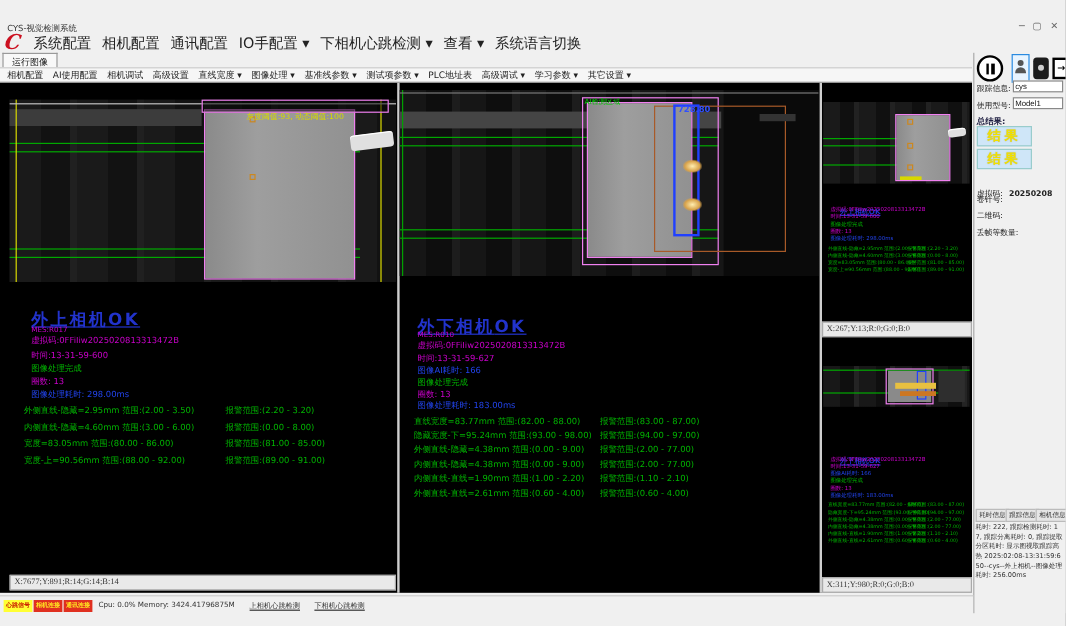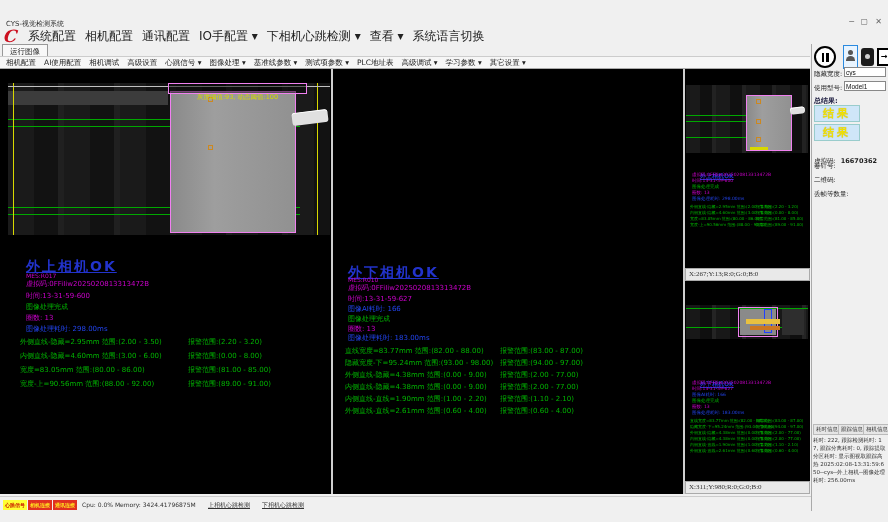--- a/index.html
+++ b/index.html
@@ -136,7 +136,7 @@
     <span>AI使用配置</span>
     <span>相机调试</span>
     <span>高级设置</span>
-    <span>心跳信号 ▾</span>
+    <span>直线宽度 ▾</span>
     <span>图像处理 ▾</span>
     <span>基准线参数 ▾</span>
     <span>测试项参数 ▾</span>

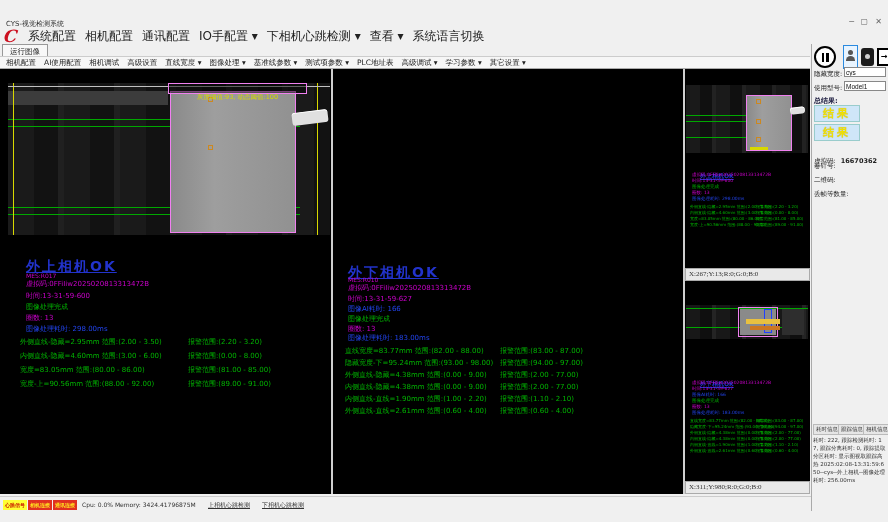--- a/index.html
+++ b/index.html
@@ -279,7 +279,7 @@
       <i>→</i>
     </div>
 
-  <span class="abs p-label" style="left:814px;top:70px;">隐藏宽度:</span>
+  <span class="abs p-label" style="left:814px;top:70px;">跟踪信息:</span>
   <input class="abs p-input" style="left: 844px; top: 67px;" value="cys">
   <span class="abs p-label" style="left:814px;top:84px;">使用型号:</span>
   <input class="abs p-input" style="left: 844px; top: 81px;" value="Model1">

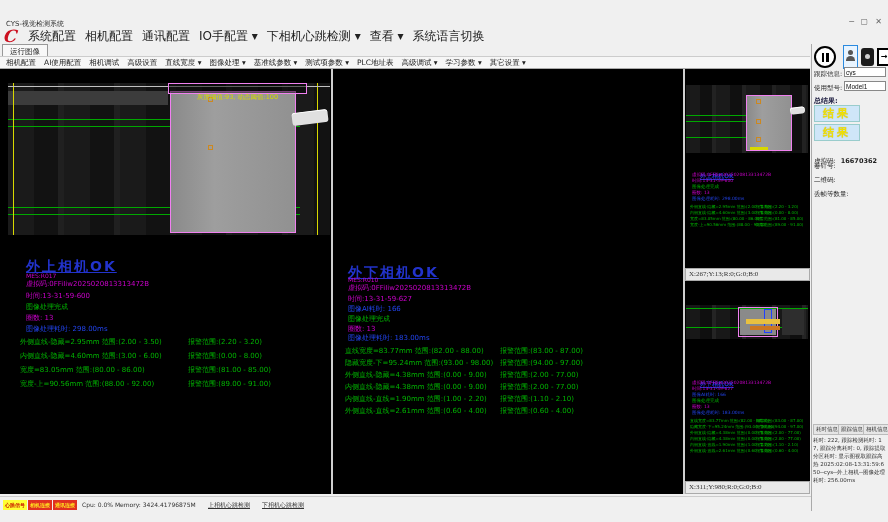--- a/index.html
+++ b/index.html
@@ -180,6 +180,17 @@
   <span class="abs meas" style="left:188px;top:379px;">报警范围:(89.00 - 91.00)</span>
 
 
+  <div class="abs scene-center">
+    <div class="abs pink-box" style="left:152px;top:6px;width:114px;height:140px;"></div>
+    <div class="abs cell" style="left:156px;top:10px;width:88px;height:130px;"></div>
+    <span class="abs ai-label" style="left:154px;top:6px;">AI检测区域</span>
+    <div class="abs orange-box" style="left:212px;top:13px;width:110px;height:122px;"></div>
+    <div class="abs blue-box" style="left:228px;top:12px;width:22px;height:110px;"></div>
+    <span class="abs" style="left:232px;top:12px;font-size:7px;color:#3050ff;font-weight:bold;">728.80</span>
+    <div class="abs glow" style="left:236px;top:58px;width:16px;height:11px;"></div>
+    <div class="abs glow" style="left:236px;top:90px;width:16px;height:11px;"></div>
+    <div class="abs" style="left:300px;top:20px;width:30px;height:6px;background:#333;"></div>
+  </div>
 
   <div class="abs" style="left:348px;top:262px;">
     <span class="cam-title">外下相机</span><span class="cam-title ok">OK</span>

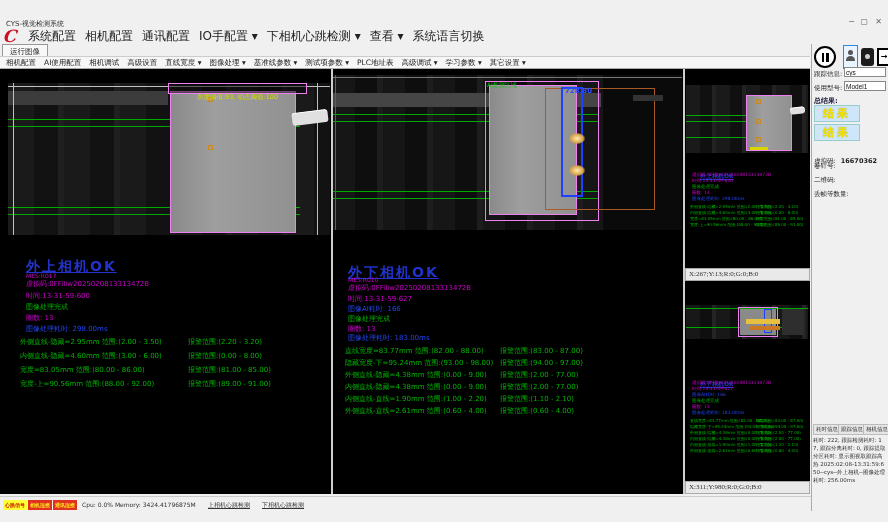--- a/index.html
+++ b/index.html
@@ -155,7 +155,7 @@
     <div class="abs" style="left:200px;top:14px;width:5px;height:5px;border:1px solid #cc8820;"></div>
     <div class="abs" style="left:200px;top:62px;width:5px;height:5px;border:1px solid #cc8820;"></div>
     <div class="abs connector" style="left:284px;top:28px;width:36px;height:13px;transform:rotate(-7deg);"></div>
-    <div class="abs" style="left:160px;top:0;width:139px;height:11px;border:1px solid #f080f0;background:rgba(0,0,0,0.5);text-align:center;">
+    <div class="abs" style="left:160px;top:0;width:156px;height:11px;border:1px solid #f080f0;background:rgba(0,0,0,0.5);text-align:center;">
       <span class="t-yel">灰度阈值:93, 动态阈值:100</span>
     </div>
   </div>

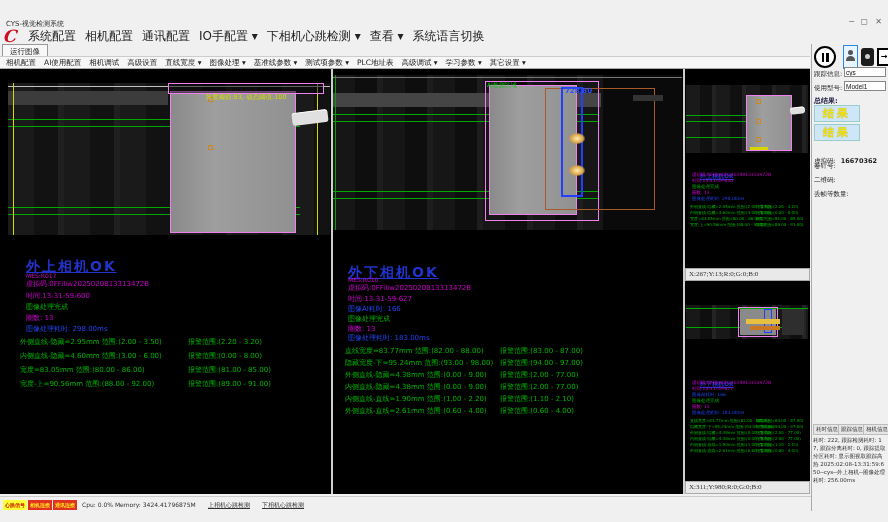--- a/index.html
+++ b/index.html
@@ -299,7 +299,7 @@
   <div class="abs result-box" style="left:814px;top:124px;">结果</div>
   <div class="abs" style="left:814px;top:148px;">
     <span class="p-label">虚拟码:</span>
-    <span class="p-label" style="font-weight:bold;">16670362</span>
+    <span class="p-label" style="font-weight:bold;">20250208</span>
   </div>
   <span class="abs p-label" style="left:814px;top:162px;">卷针号:</span>
   <span class="abs p-label" style="left:814px;top:176px;">二维码:</span>

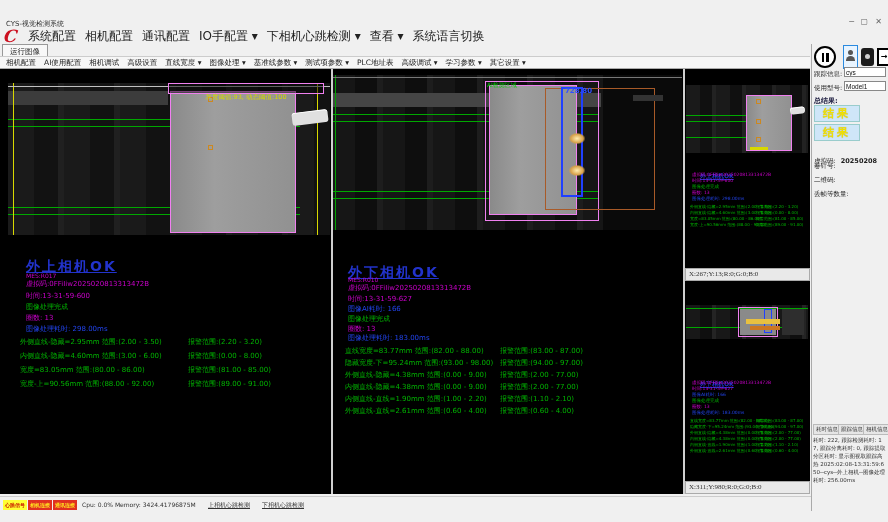--- a/index.html
+++ b/index.html
@@ -179,6 +179,7 @@
   <span class="abs meas" style="left:20px;top:379px;">宽度-上=90.56mm 范围:(88.00 - 92.00)</span>
   <span class="abs meas" style="left:188px;top:379px;">报警范围:(89.00 - 91.00)</span>
 
+  <div class="abs coord-bar" style="left:8px;top:479px;width:322px;"><span>X:7677;Y:891;R:14;G:14;B:14</span></div>
 
   <div class="abs scene-center">
     <div class="abs pink-box" style="left:152px;top:6px;width:114px;height:140px;"></div>

